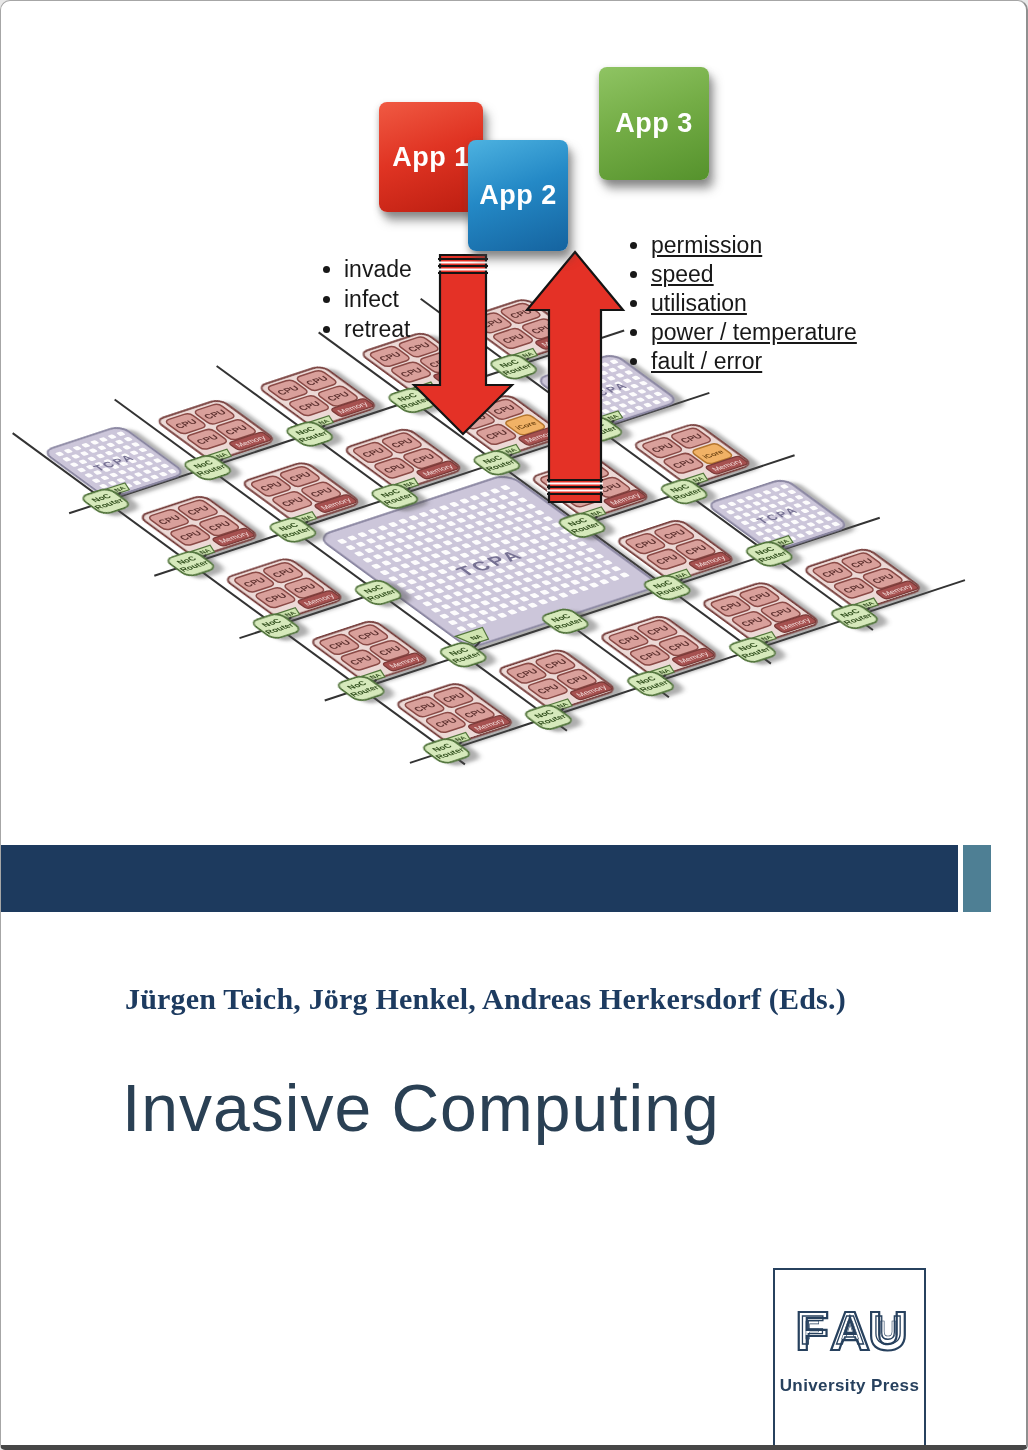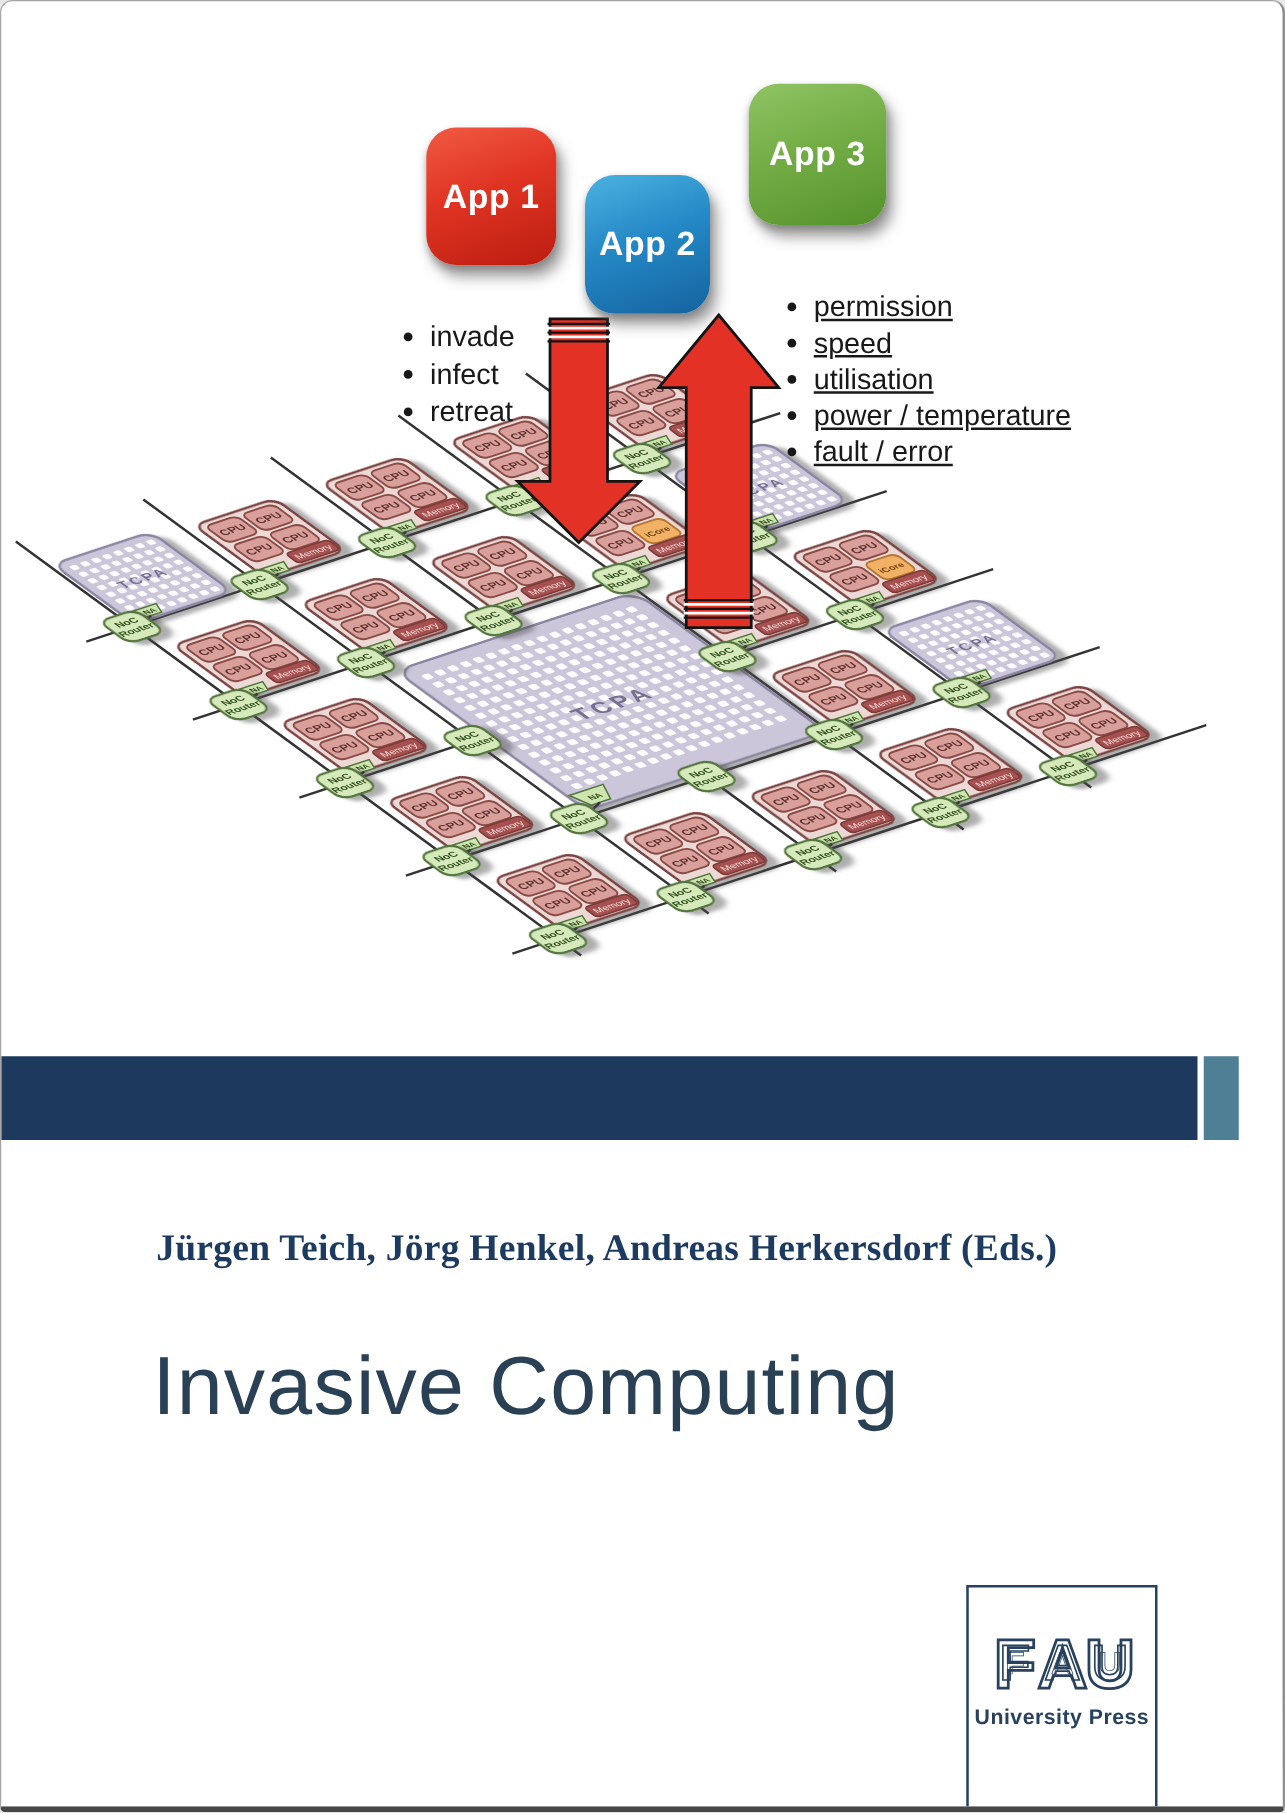--- a/index.html
+++ b/index.html
@@ -12,7 +12,7 @@
   }
   .app{
     position:absolute; display:flex; align-items:center; justify-content:center;
-    border-radius:24px; color:#fff; font-weight:bold; font-size:27px; letter-spacing:.5px;
+    border-radius:8px; color:#fff; font-weight:bold; font-size:27px; letter-spacing:.5px;
     box-shadow:5px 9px 10px rgba(70,70,70,.5), 0 3px 6px rgba(90,90,90,.35);
   }
   .app1{left:340px; top:101px; width:104px; height:110px;}

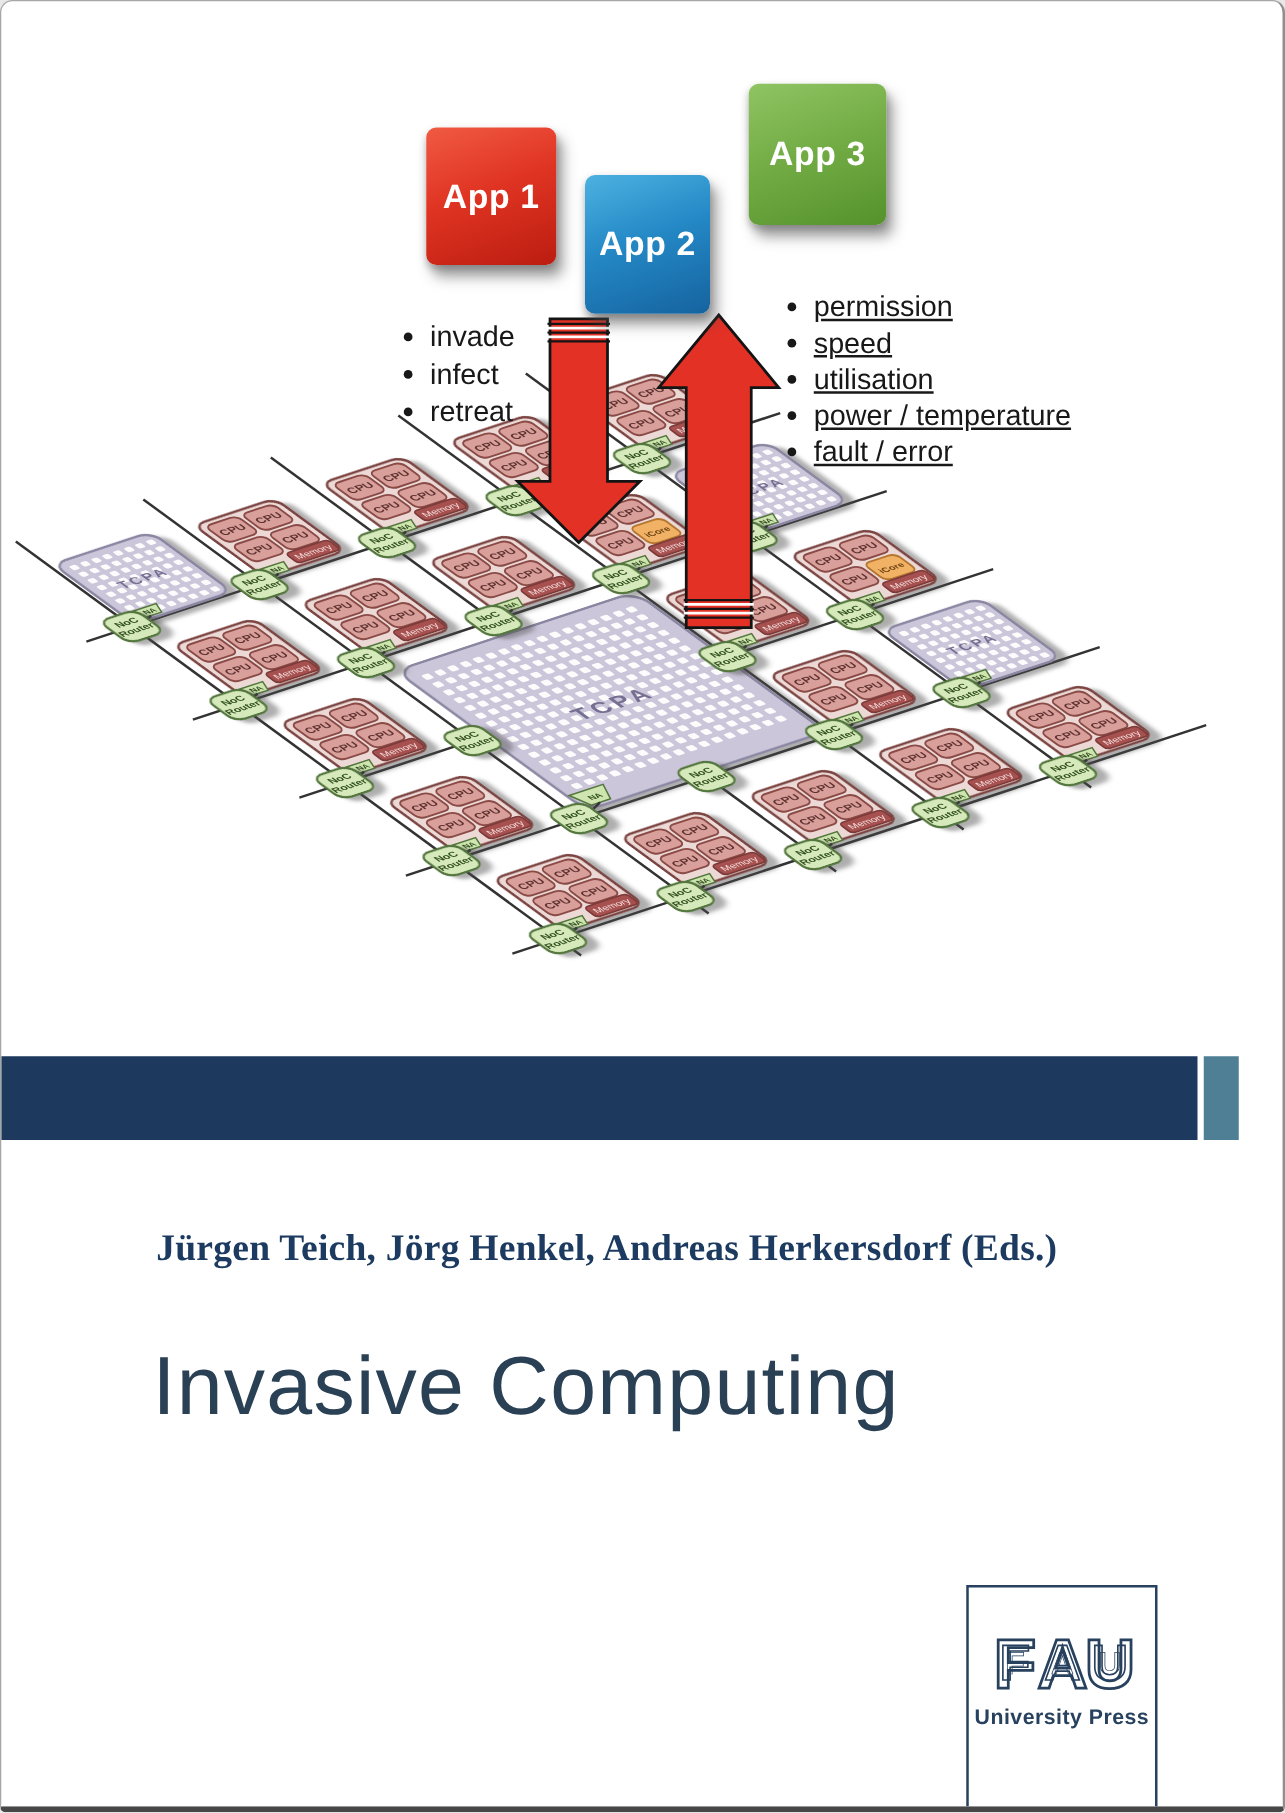--- a/index.html
+++ b/index.html
@@ -968,7 +968,7 @@
       </g>
     </svg>
 
-  <div class="app app1" style="background: linear-gradient(160deg, rgb(240, 90, 67) 0%, rgb(224, 52, 35) 45%, rgb(187, 29, 16) 100%);">
+  <div class="app app1" style="background: linear-gradient(160deg, rgb(240, 90, 67) 0%, rgb(224, 52, 35) 45%, rgb(187, 29, 16) 100%); margin-left: 38px;">
     <span>App 1</span>
   </div>
   <div class="app app2" style="background: linear-gradient(160deg, rgb(77, 178, 224) 0%, rgb(36, 137, 198) 45%, rgb(21, 99, 159) 100%);">

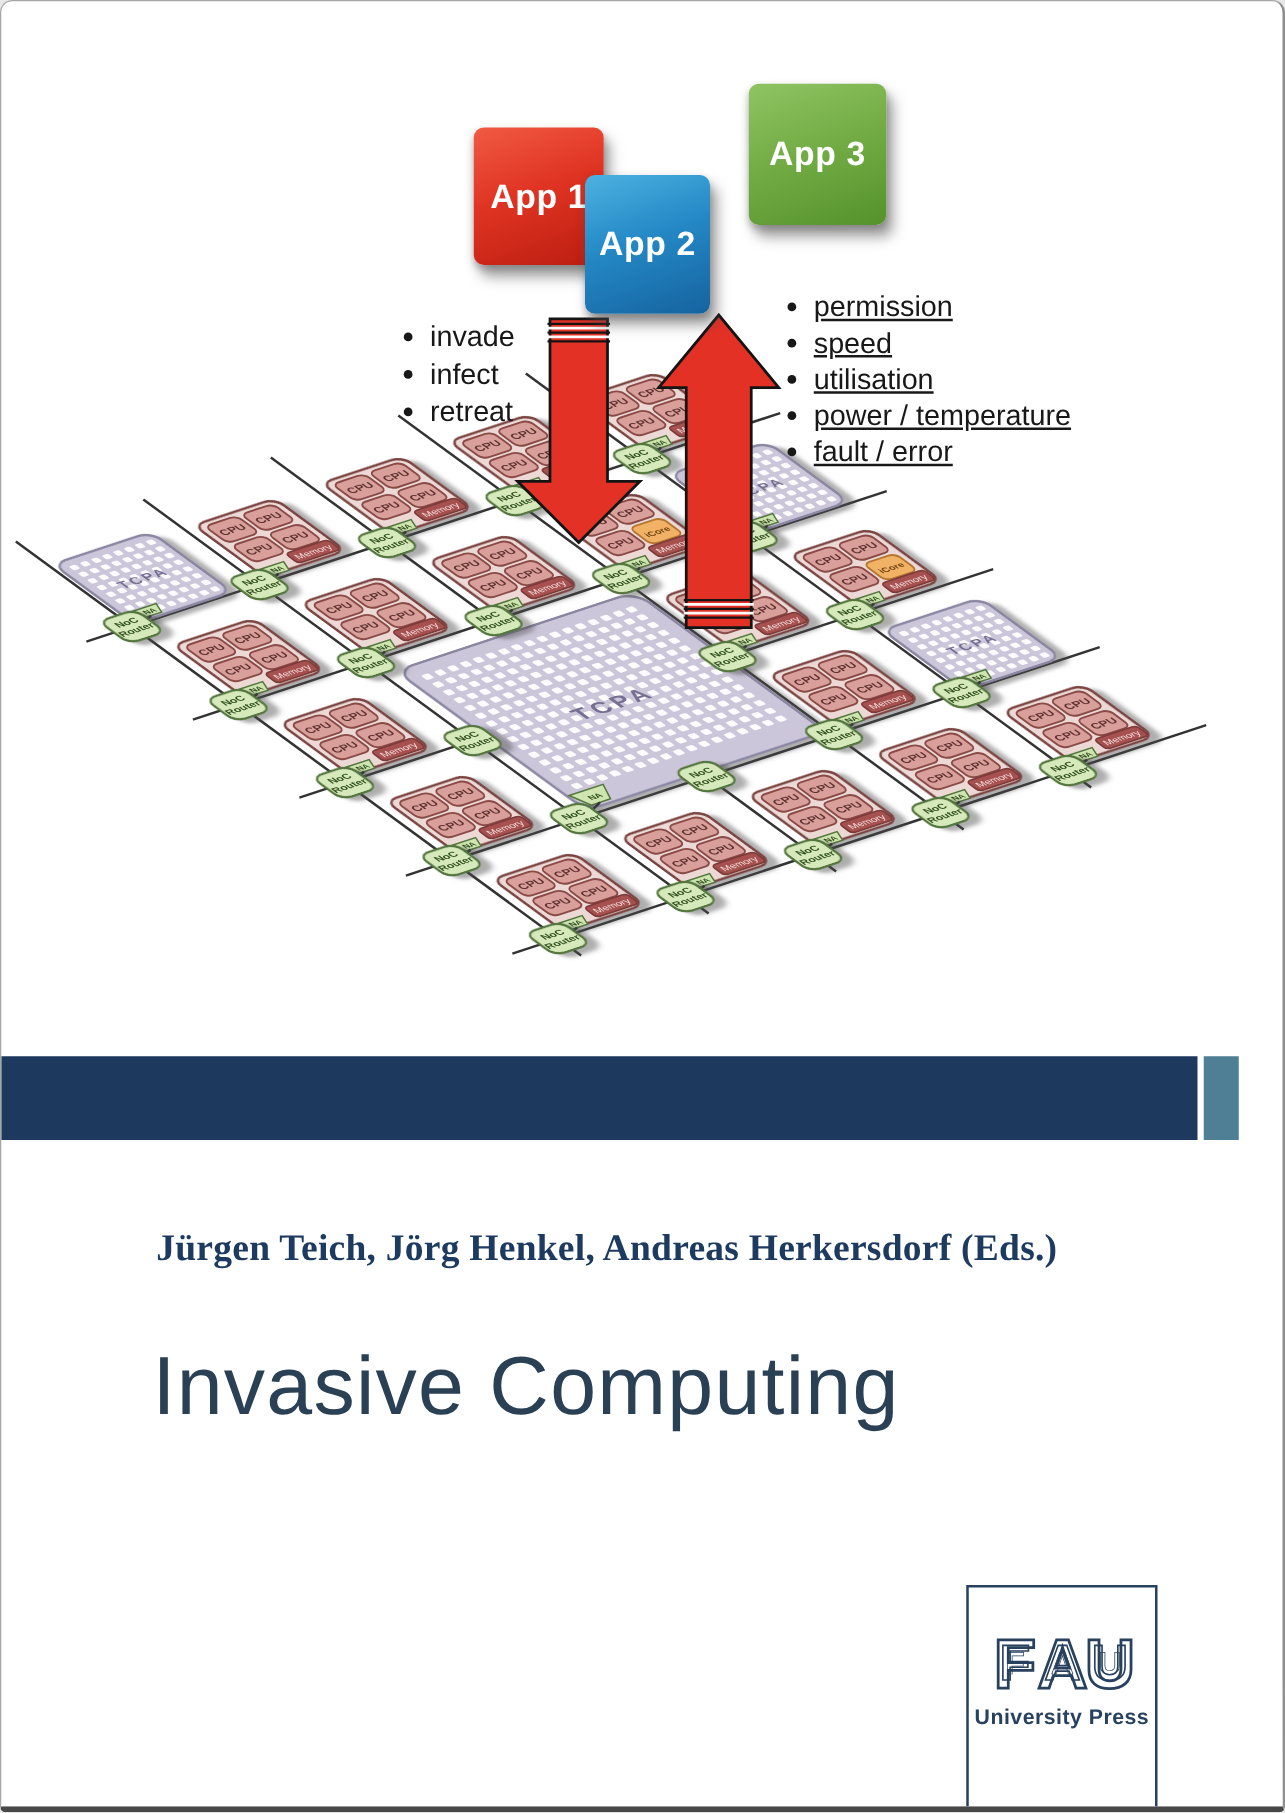--- a/index.html
+++ b/index.html
@@ -41,7 +41,7 @@
   }
   .logo-box svg{display:block; margin:22px auto 0 auto;}
   .press{
-    font-size:17px; font-weight:bold; letter-spacing:.4px; margin-top:0px;
+    font-size:17px; font-weight:bold; letter-spacing:.4px; margin-top:12px;
   }
 </style>
 </head>

